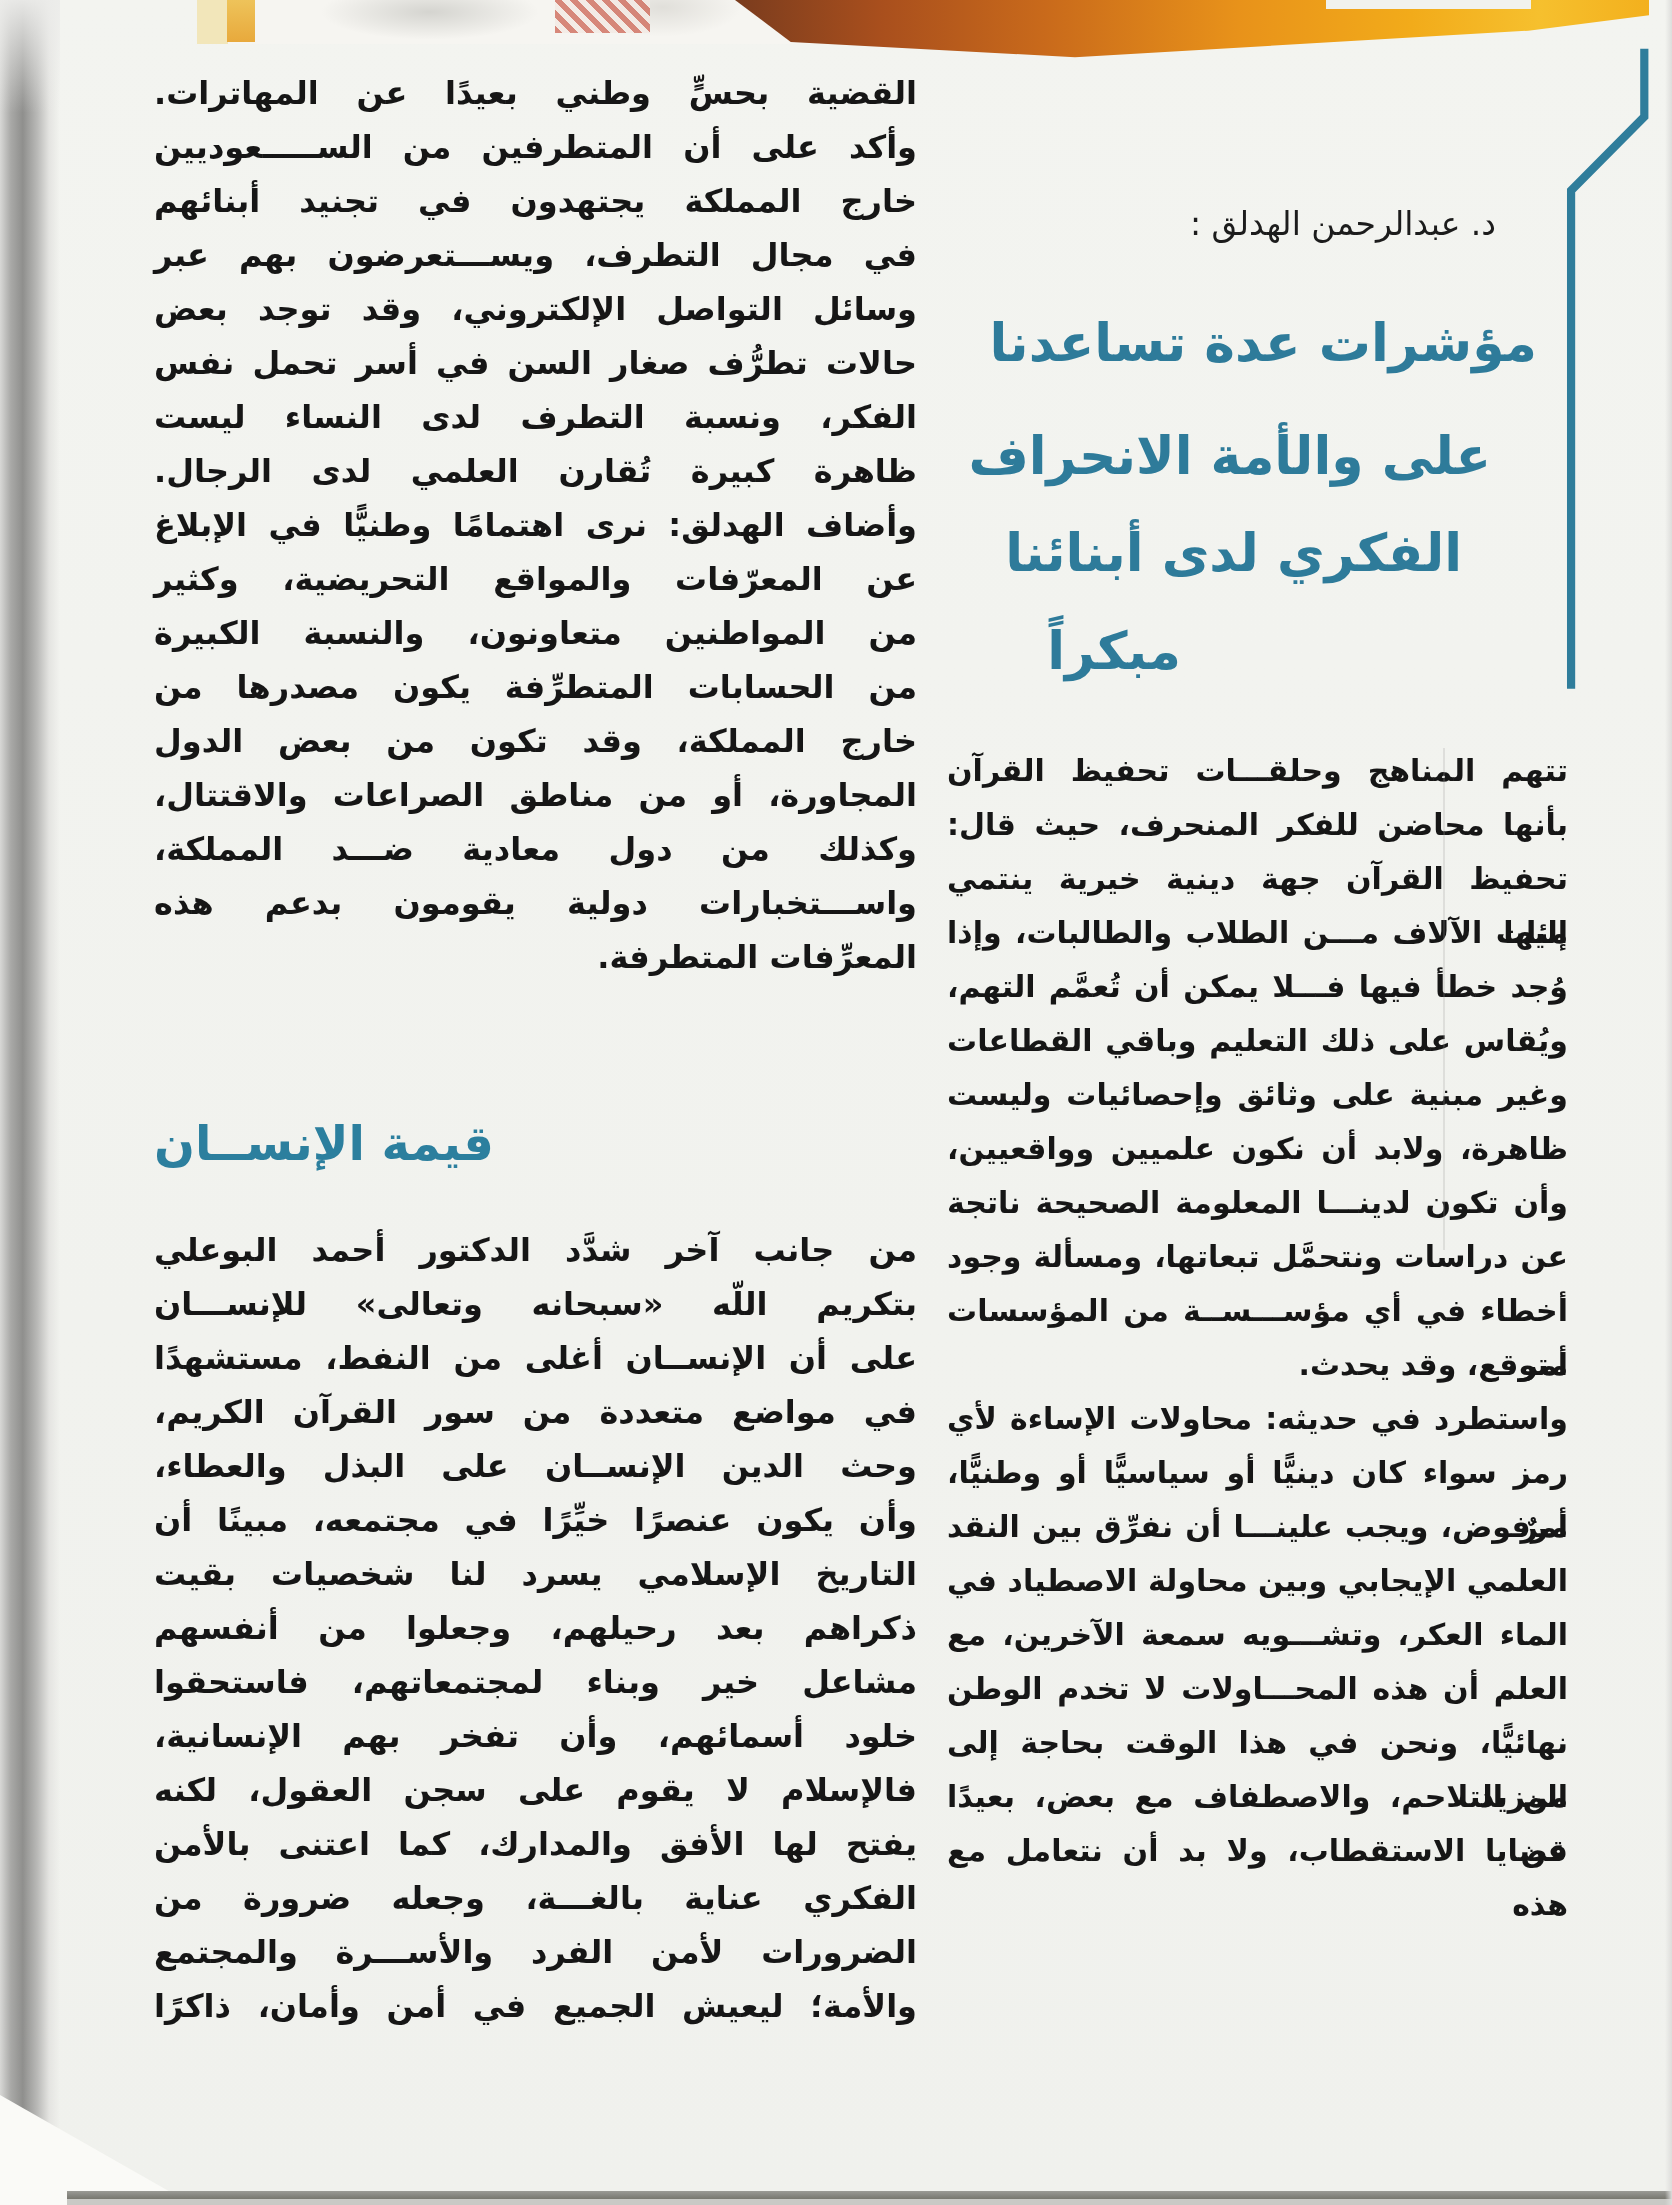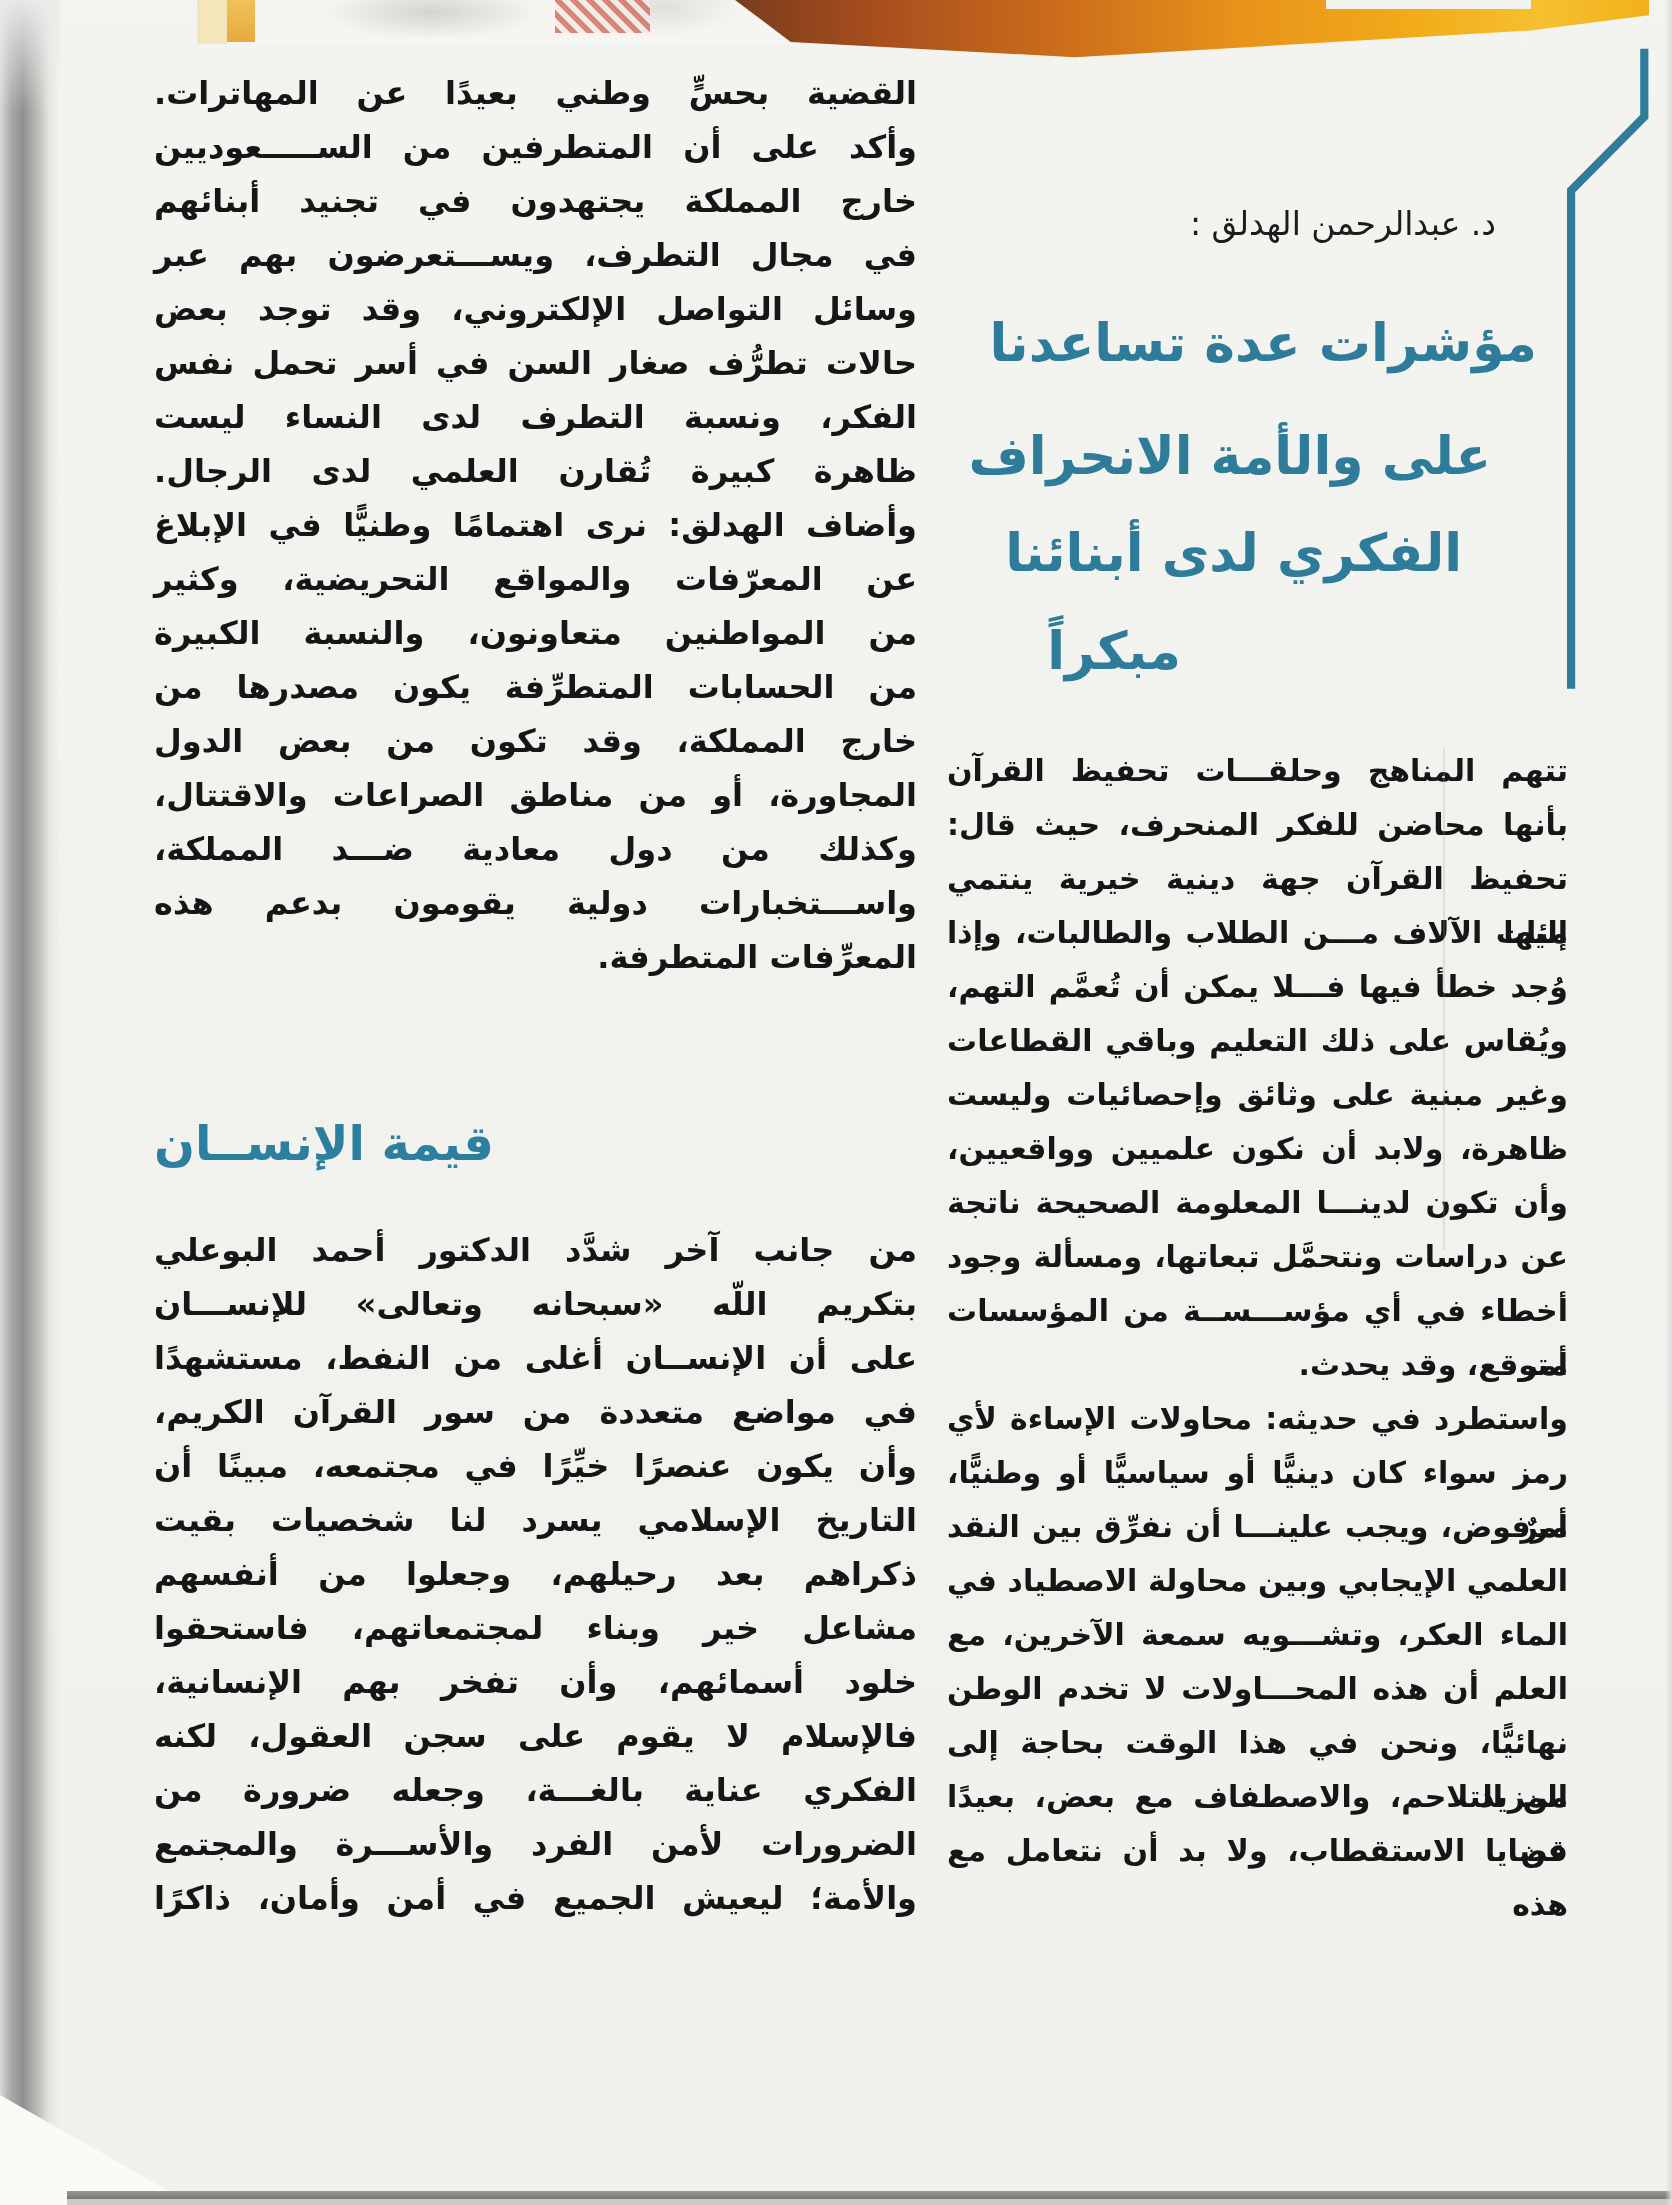--- a/index.html
+++ b/index.html
@@ -146,6 +146,7 @@
     <div class="jl">بتكريم اللّه «سبحانه وتعالى» للإنســـان</div>
     <div class="jl">على أن الإنســان أغلى من النفط، مستشهدًا</div>
     <div class="jl">في مواضع متعددة من سور القرآن الكريم،</div>
+    <div class="jl">وحث الدين الإنســان على البذل والعطاء،</div>
     <div class="jl">وأن يكون عنصرًا خيِّرًا في مجتمعه، مبينًا أن</div>
     <div class="jl">التاريخ الإسلامي يسرد لنا شخصيات بقيت</div>
     <div class="jl">ذكراهم بعد رحيلهم، وجعلوا من أنفسهم</div>

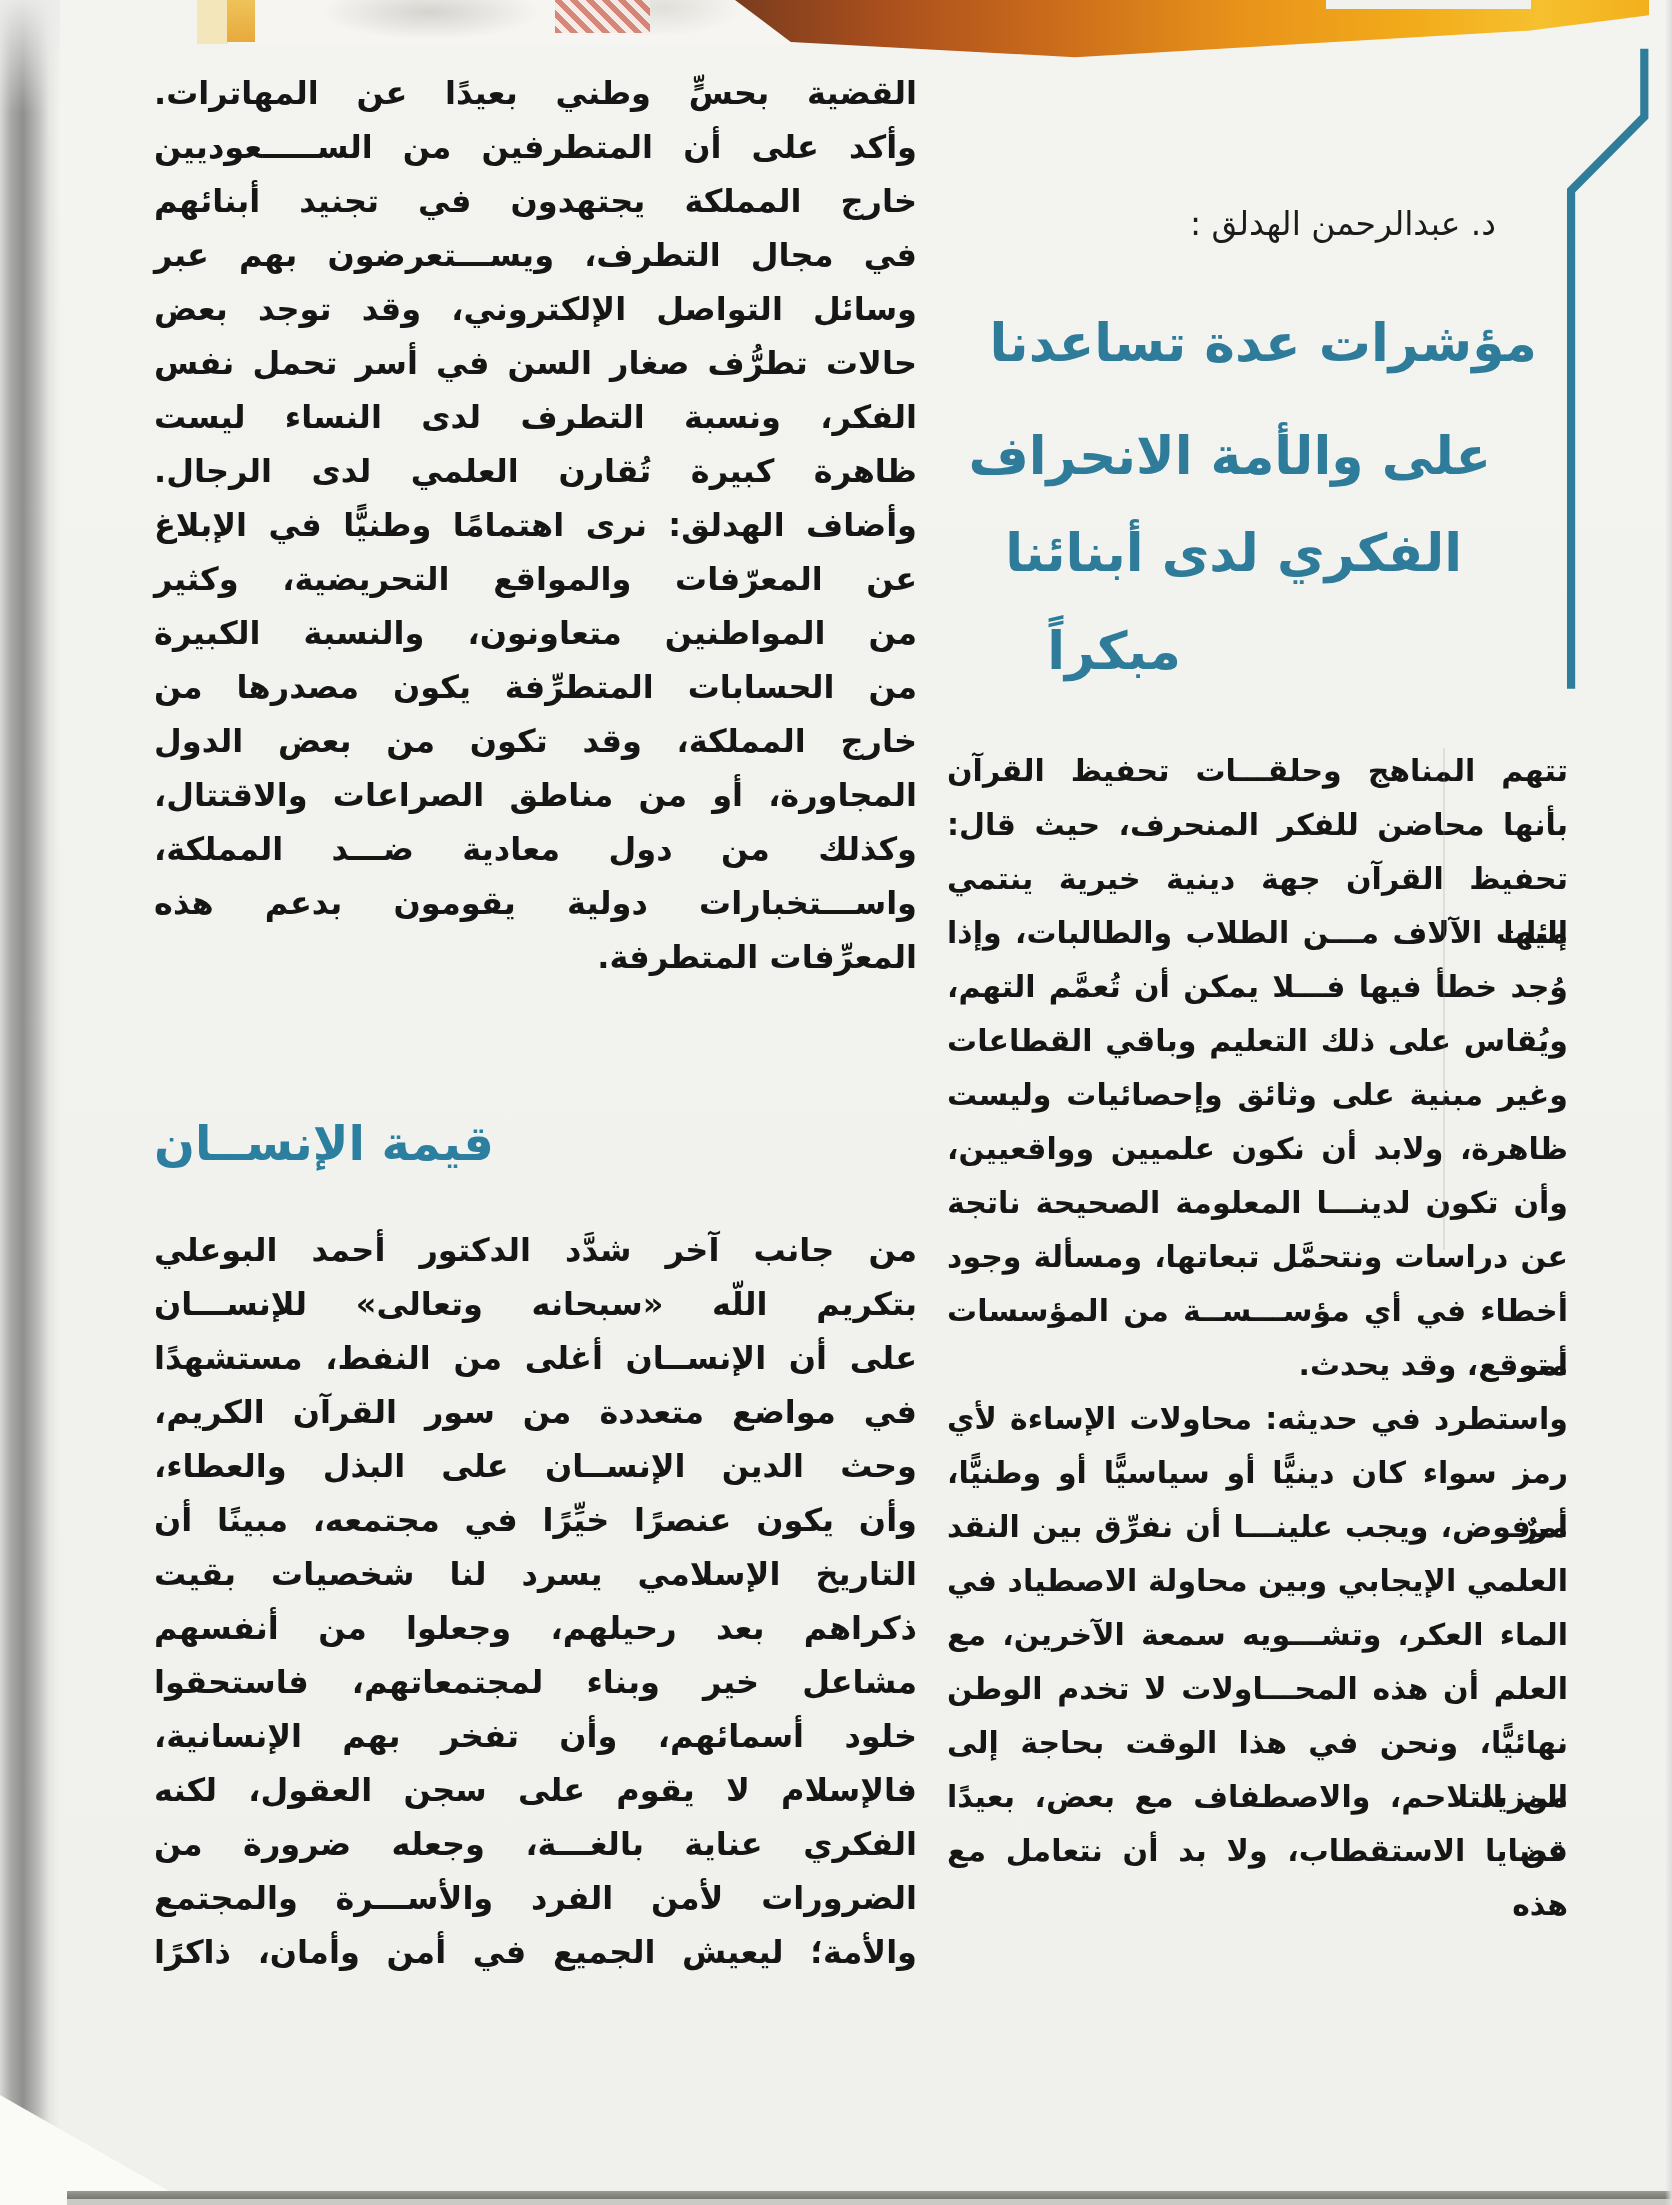--- a/index.html
+++ b/index.html
@@ -153,6 +153,7 @@
     <div class="jl">مشاعل خير وبناء لمجتمعاتهم، فاستحقوا</div>
     <div class="jl">خلود أسمائهم، وأن تفخر بهم الإنسانية،</div>
     <div class="jl">فالإسلام لا يقوم على سجن العقول، لكنه</div>
+    <div class="jl">يفتح لها الأفق والمدارك، كما اعتنى بالأمن</div>
     <div class="jl">الفكري عناية بالغـــة، وجعله ضرورة من</div>
     <div class="jl">الضرورات لأمن الفرد والأســـرة والمجتمع</div>
     <div class="jl">والأمة؛ ليعيش الجميع في أمن وأمان، ذاكرًا</div>

